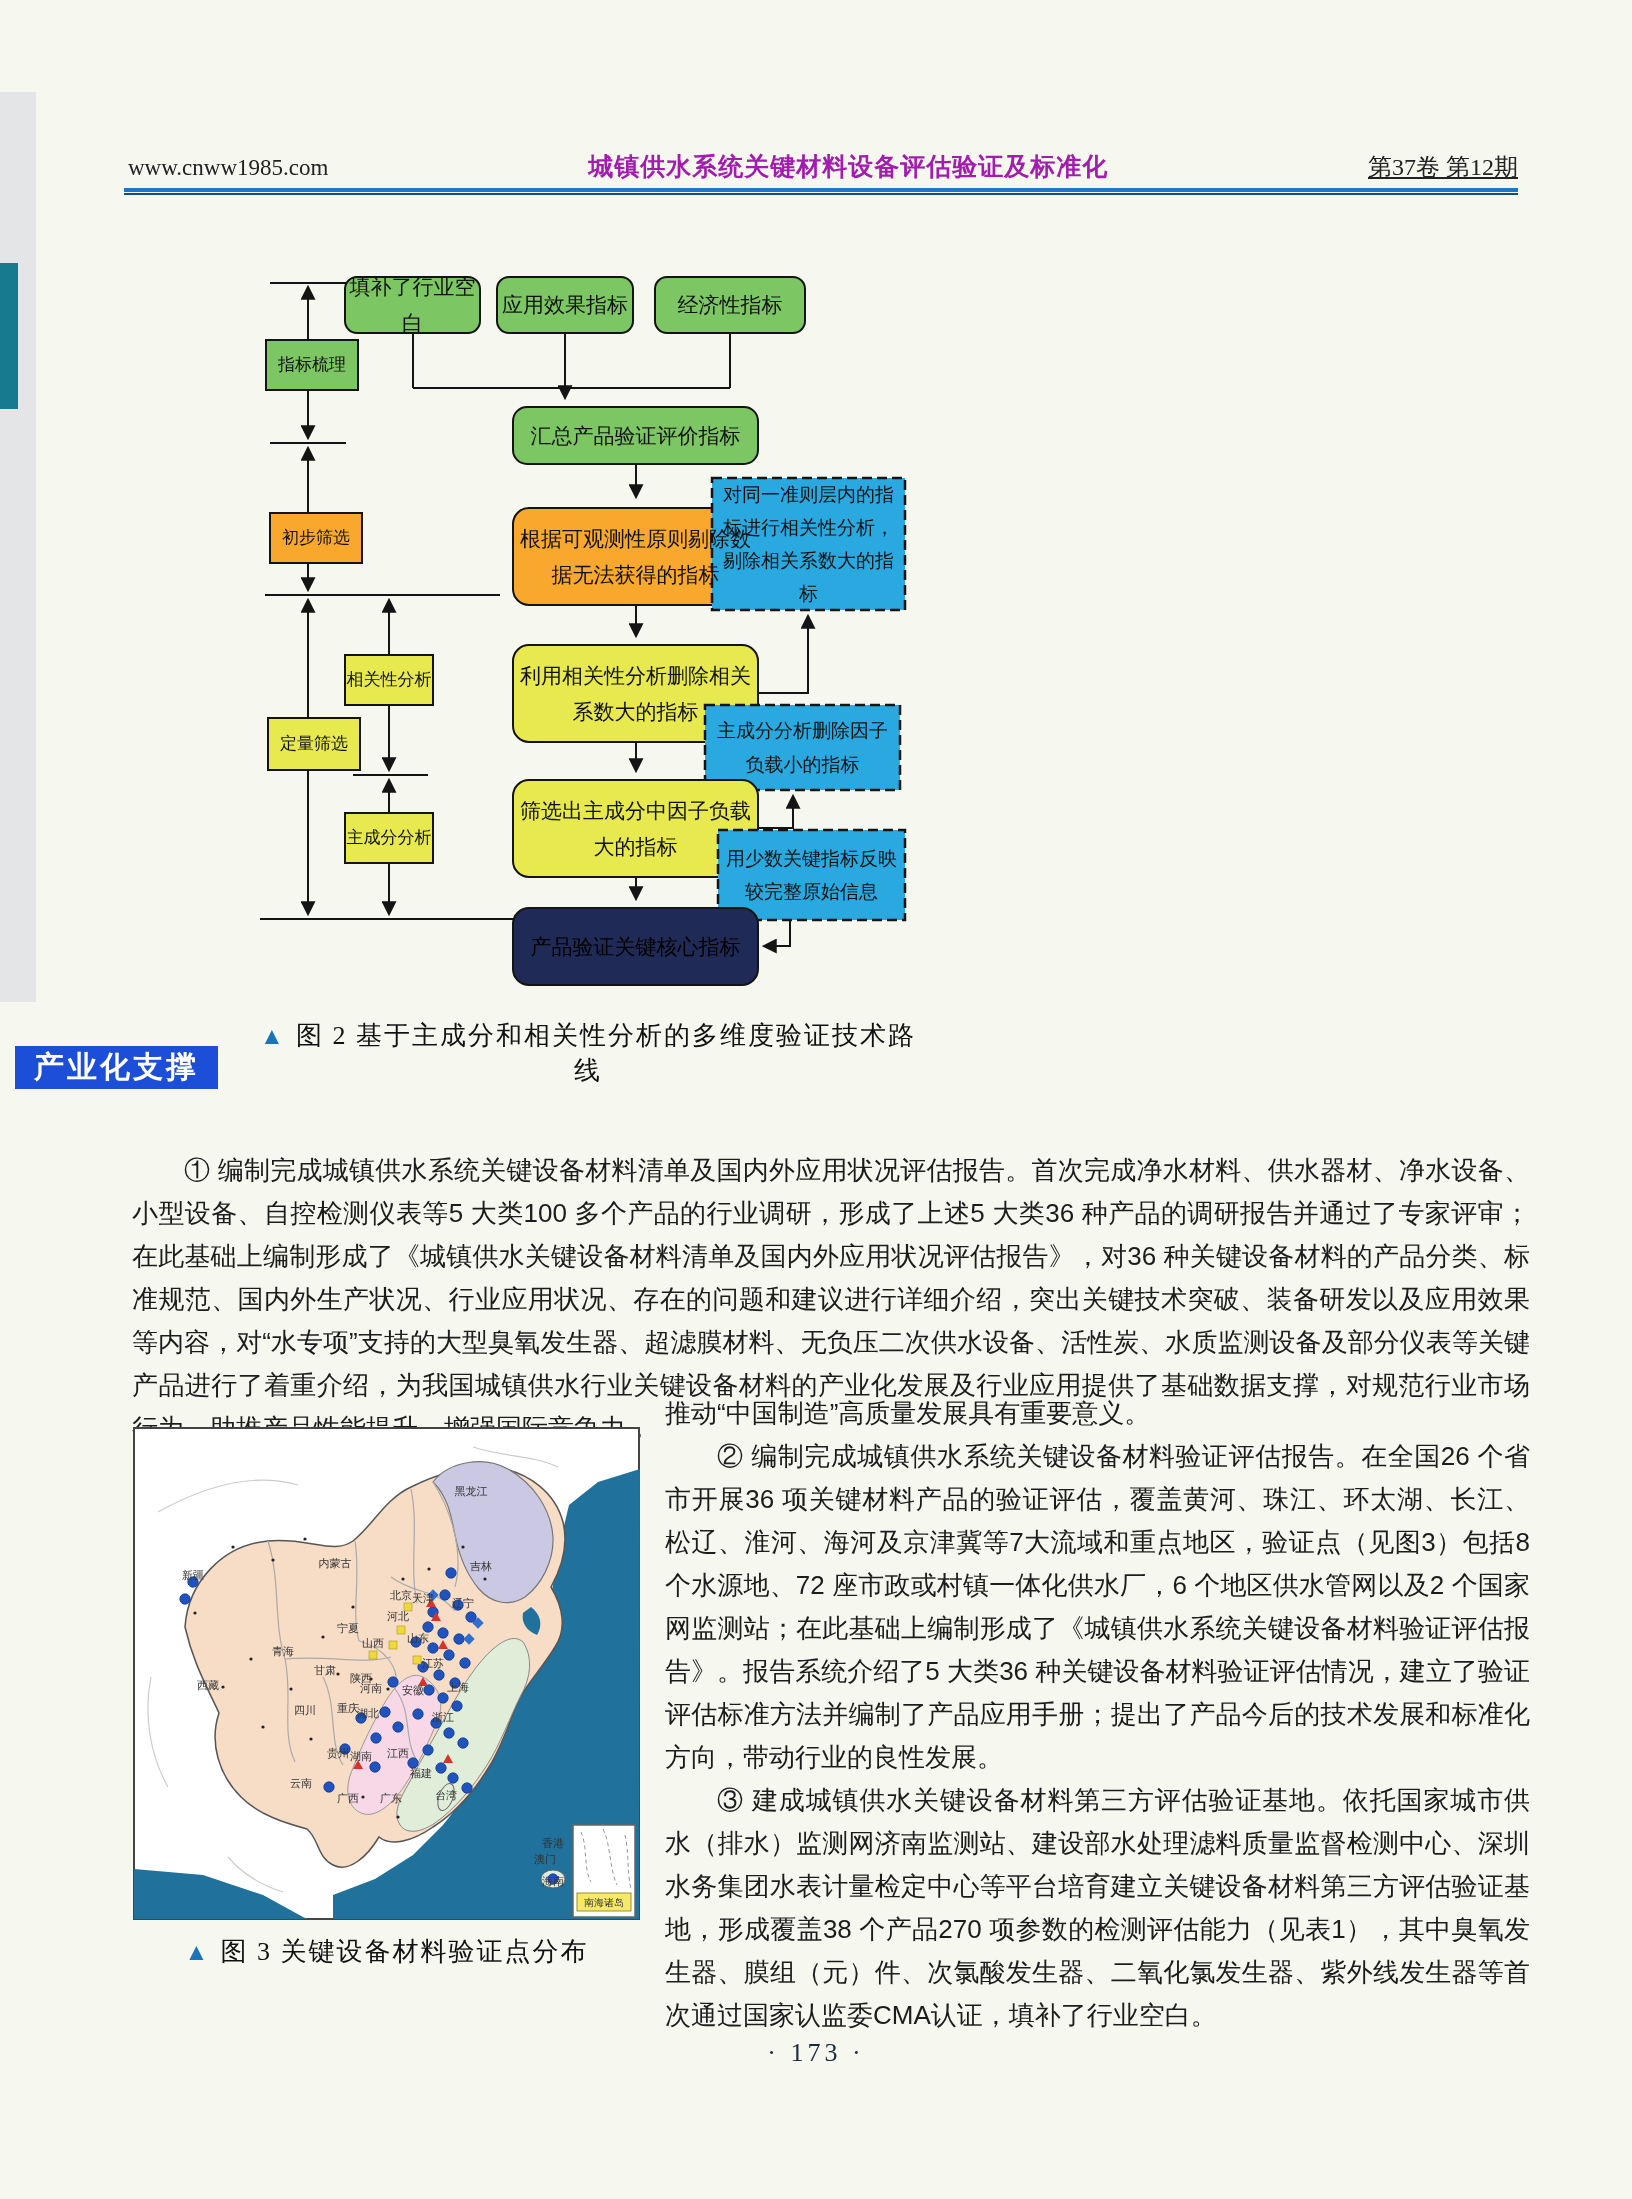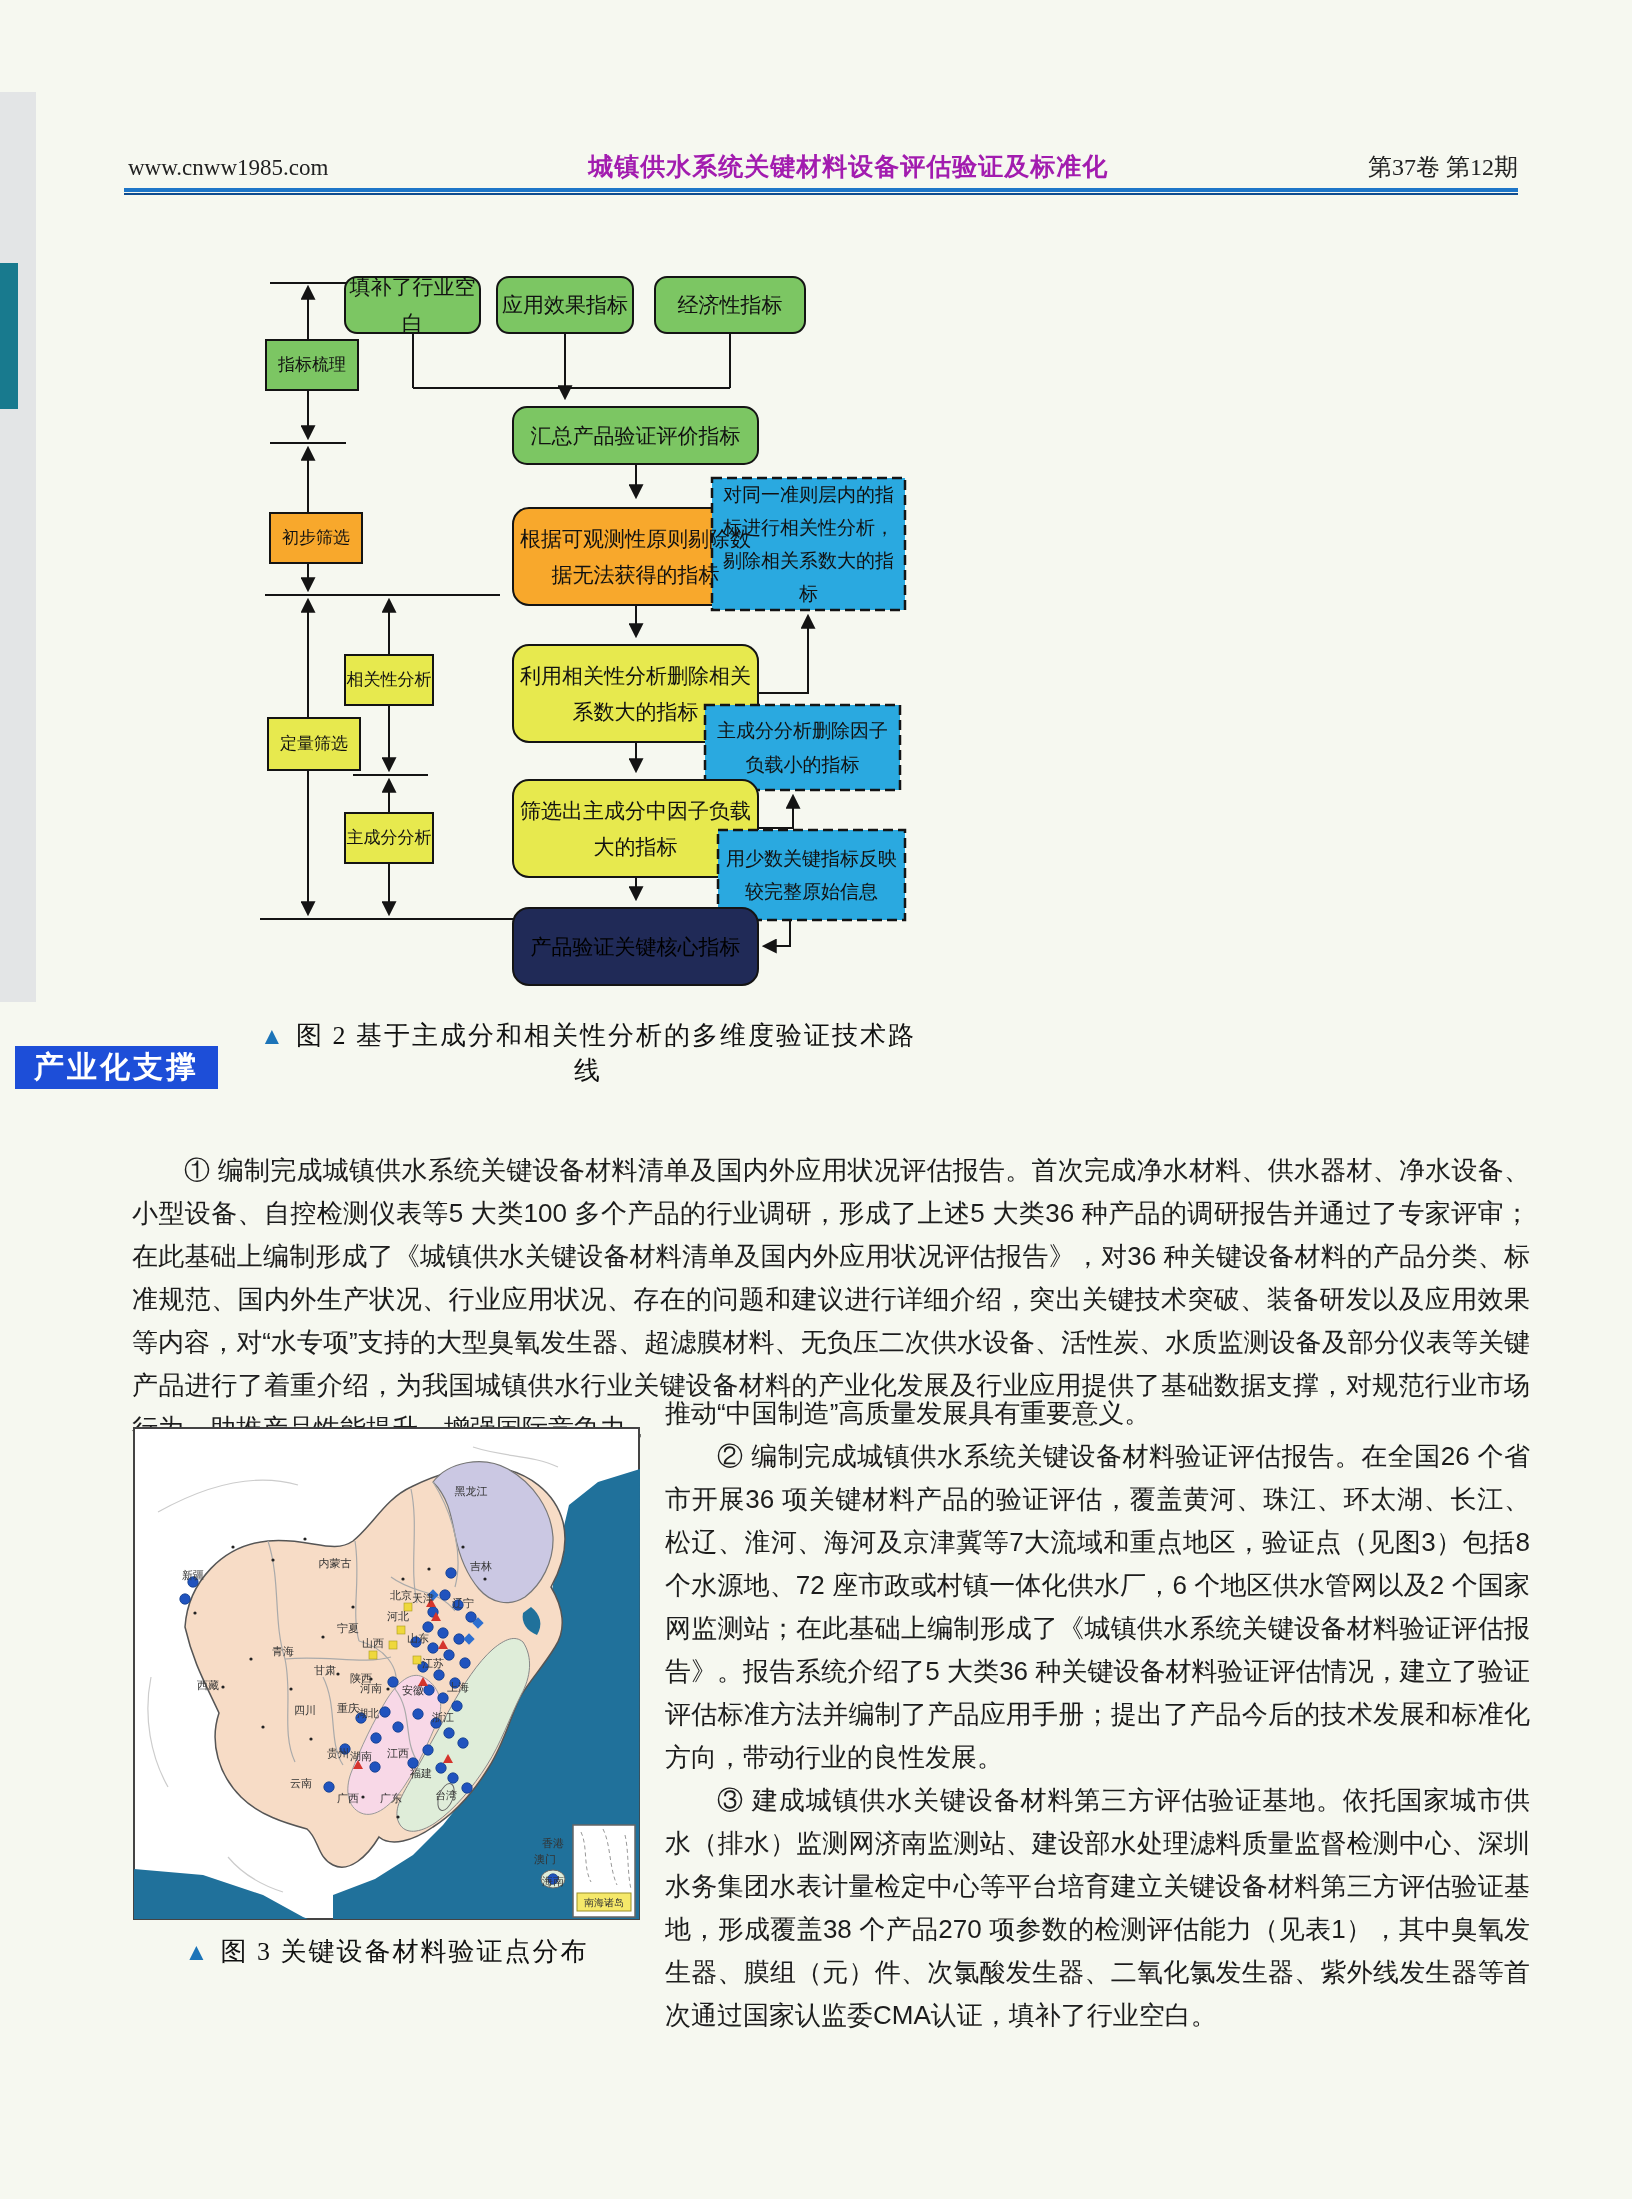--- a/index.html
+++ b/index.html
@@ -10,7 +10,7 @@
   .hdr{position:absolute;left:128px;top:150px;width:1390px;display:flex;justify-content:space-between;align-items:baseline;}
   .hdr-url{font-family:"Liberation Serif",serif;font-size:23px;color:#222;}
   .hdr-title{font-family:"Liberation Serif",serif;font-size:25px;font-weight:bold;color:#a21caf;letter-spacing:1px;}
-  .hdr-issue{font-family:"Liberation Serif",serif;font-size:24px;color:#222;}
+  .hdr-issue{font-family:"Liberation Serif",serif;font-size:24px;color:#222;text-decoration:underline;}
   .hdr-rule{position:absolute;left:124px;top:188px;width:1394px;}
   .rule-thick{height:4px;background:#1E76C8;}
   .rule-thin{height:2px;background:#0F4C8F;margin-top:1px;}

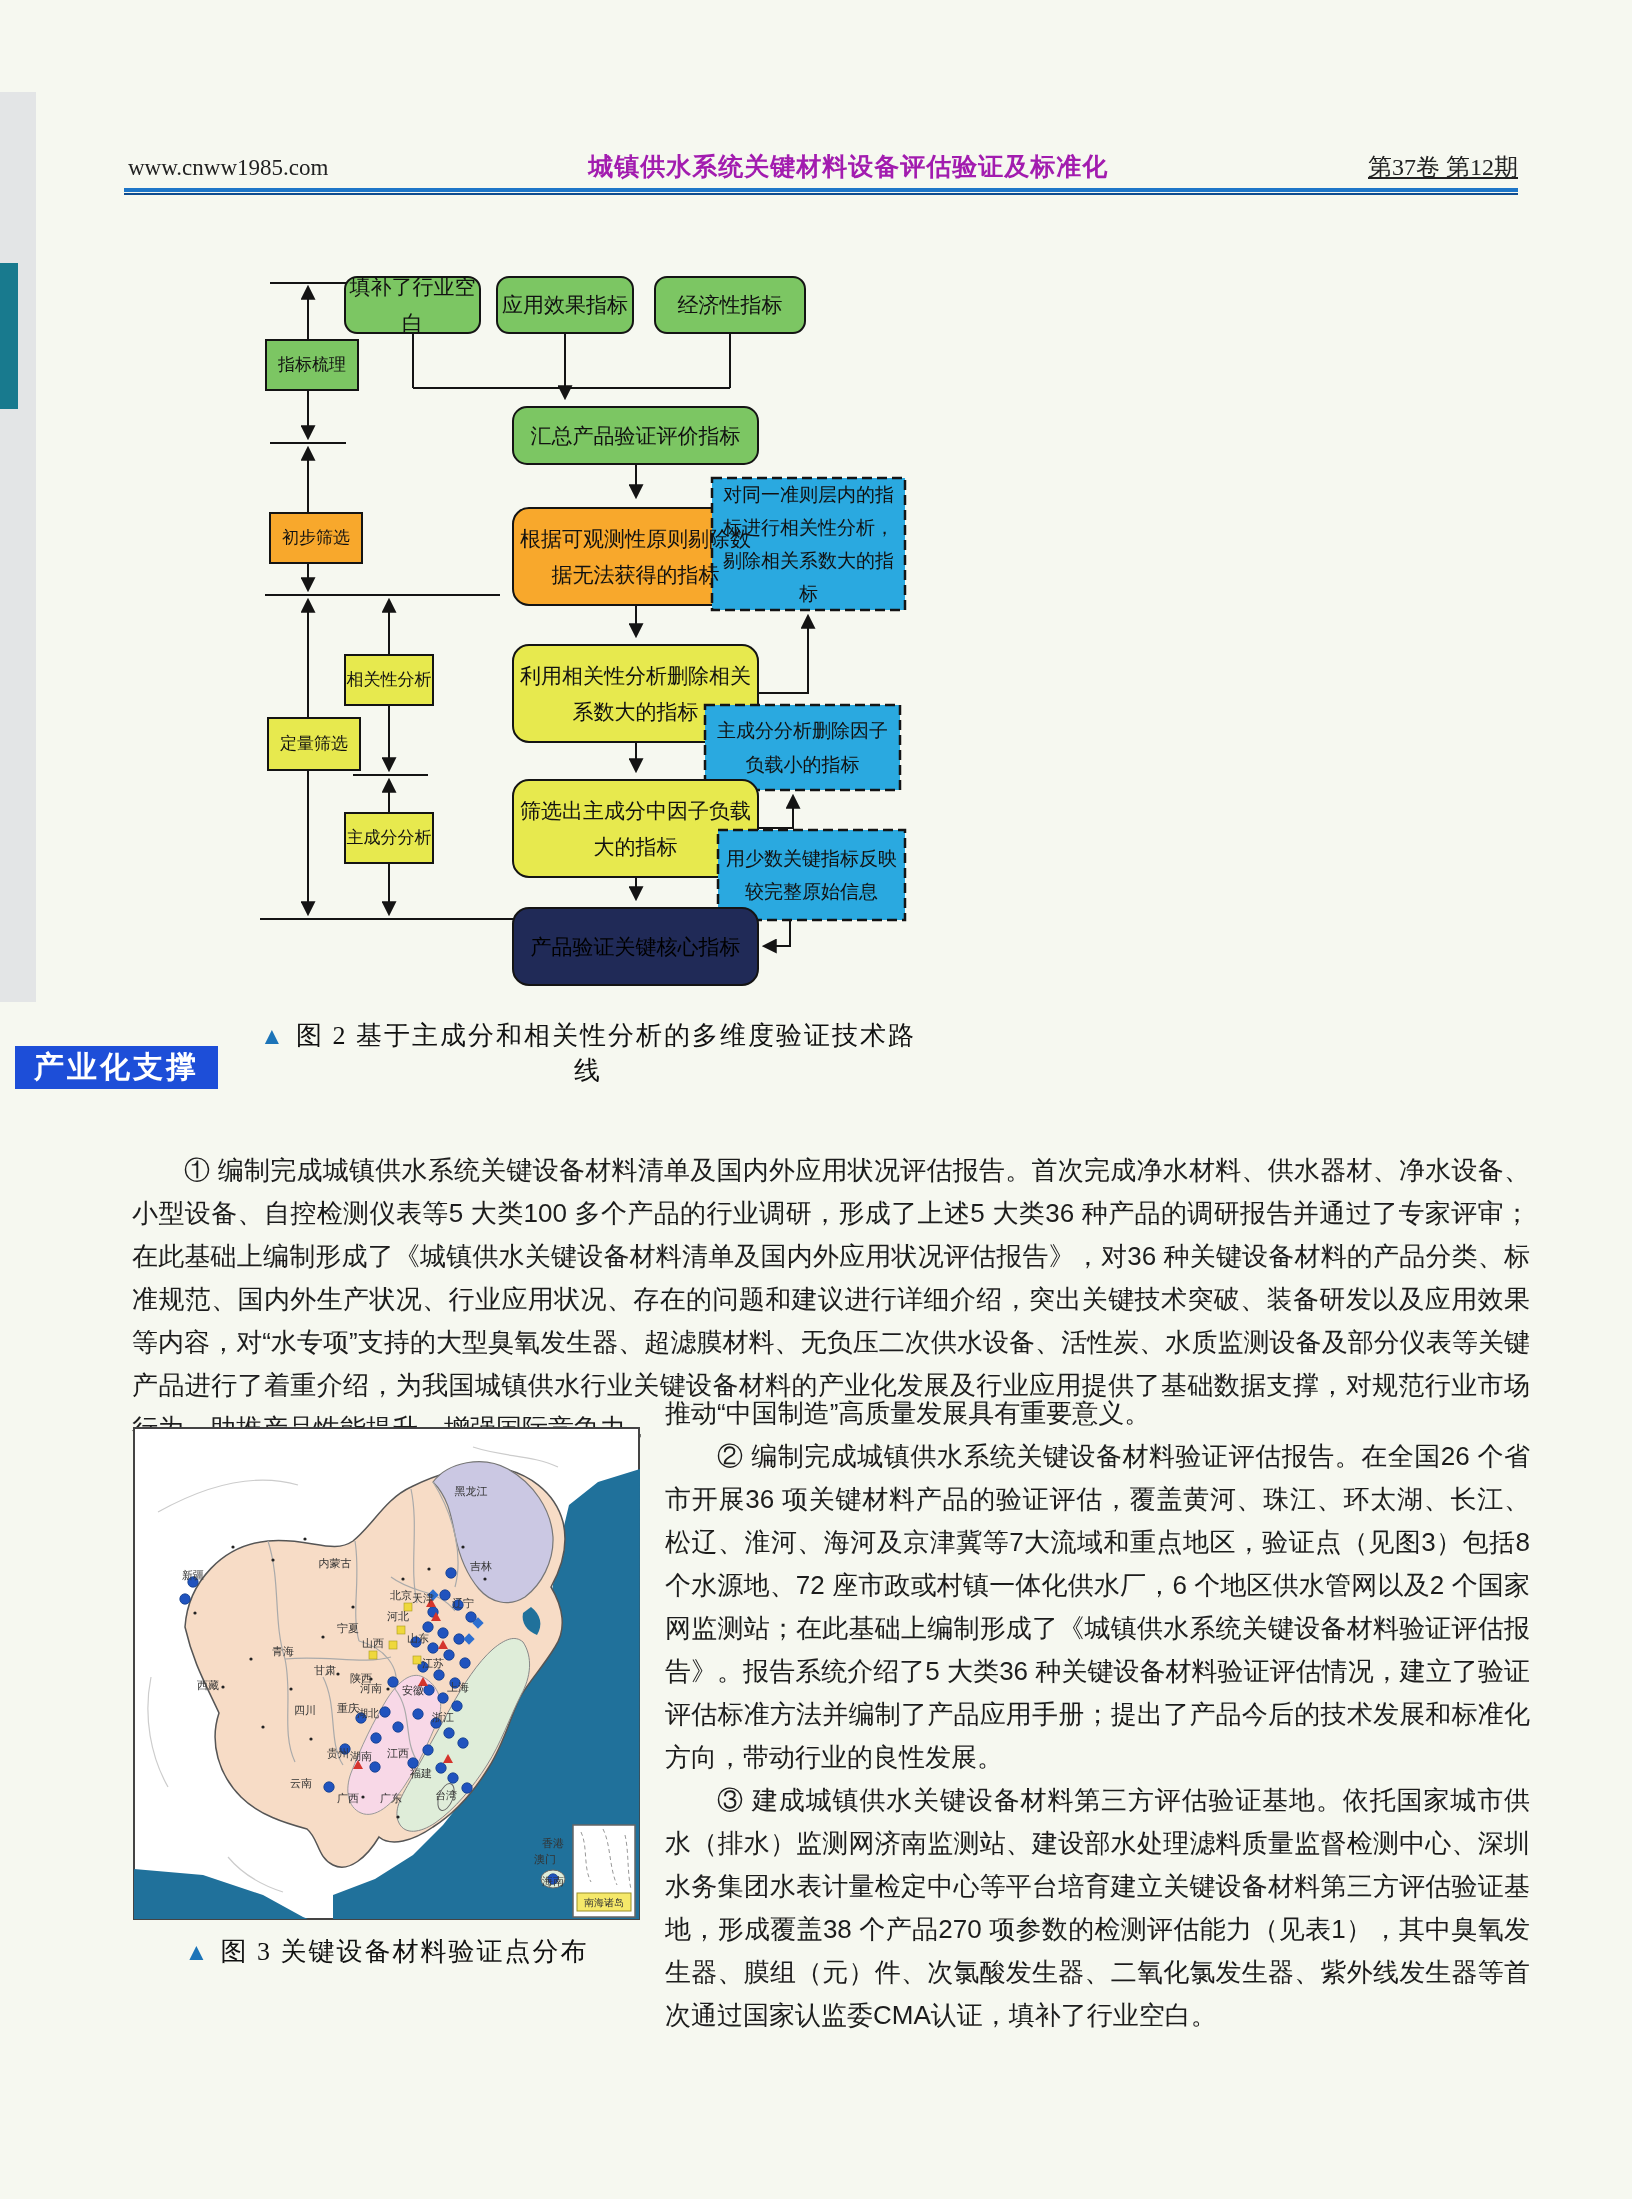--- a/index.html
+++ b/index.html
@@ -311,6 +311,7 @@
     <div class="body-text indent"><span class="b">③ 建成城镇供水关键设备材料第三方评估验证基地。</span><span>依托国家城市供水（排水）监测网济南监测站、建设部水处理滤料质量监督检测中心、深圳水务集团水表计量检定中心等平台培育建立关键设备材料第三方评估验证基地，形成覆盖38 个产品270 项参数的检测评估能力（见表1），其中臭氧发生器、膜组（元）件、次氯酸发生器、二氧化氯发生器、紫外线发生器等首次通过国家认监委CMA认证，填补了行业空白。</span></div>
   </div>
 
+  <div class="pageno">· 173 ·</div>
 </div>
 
 </body></html>

